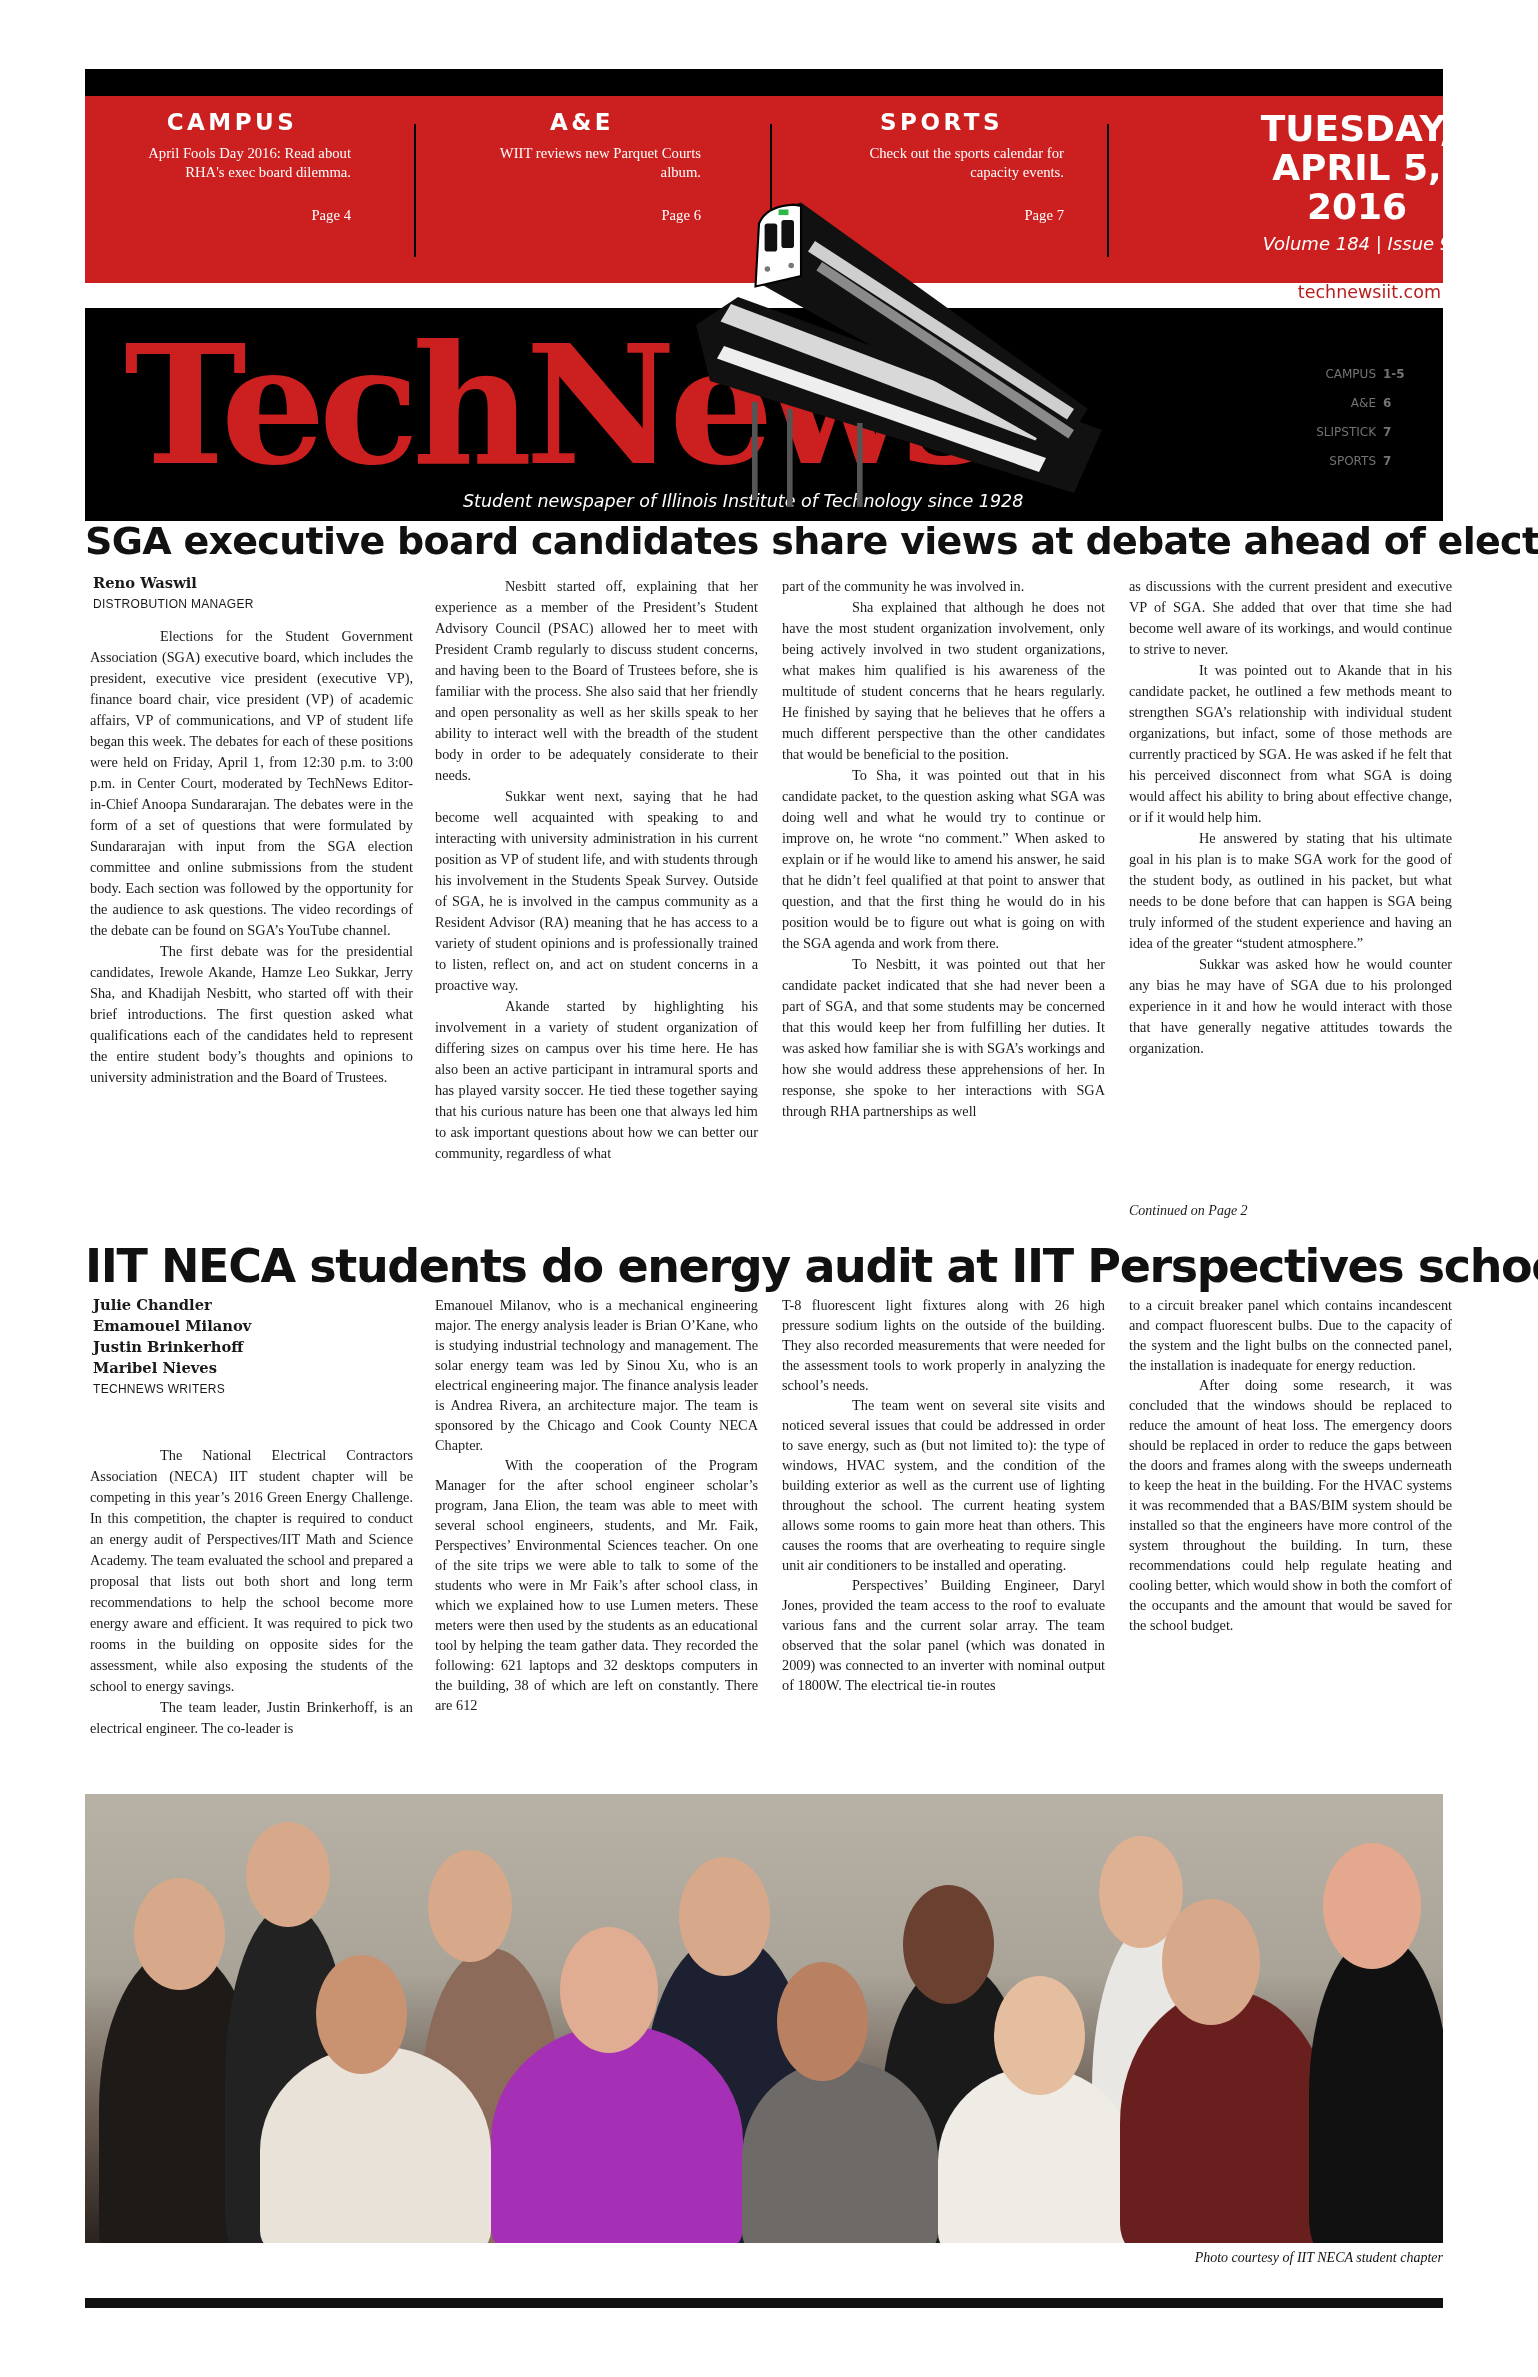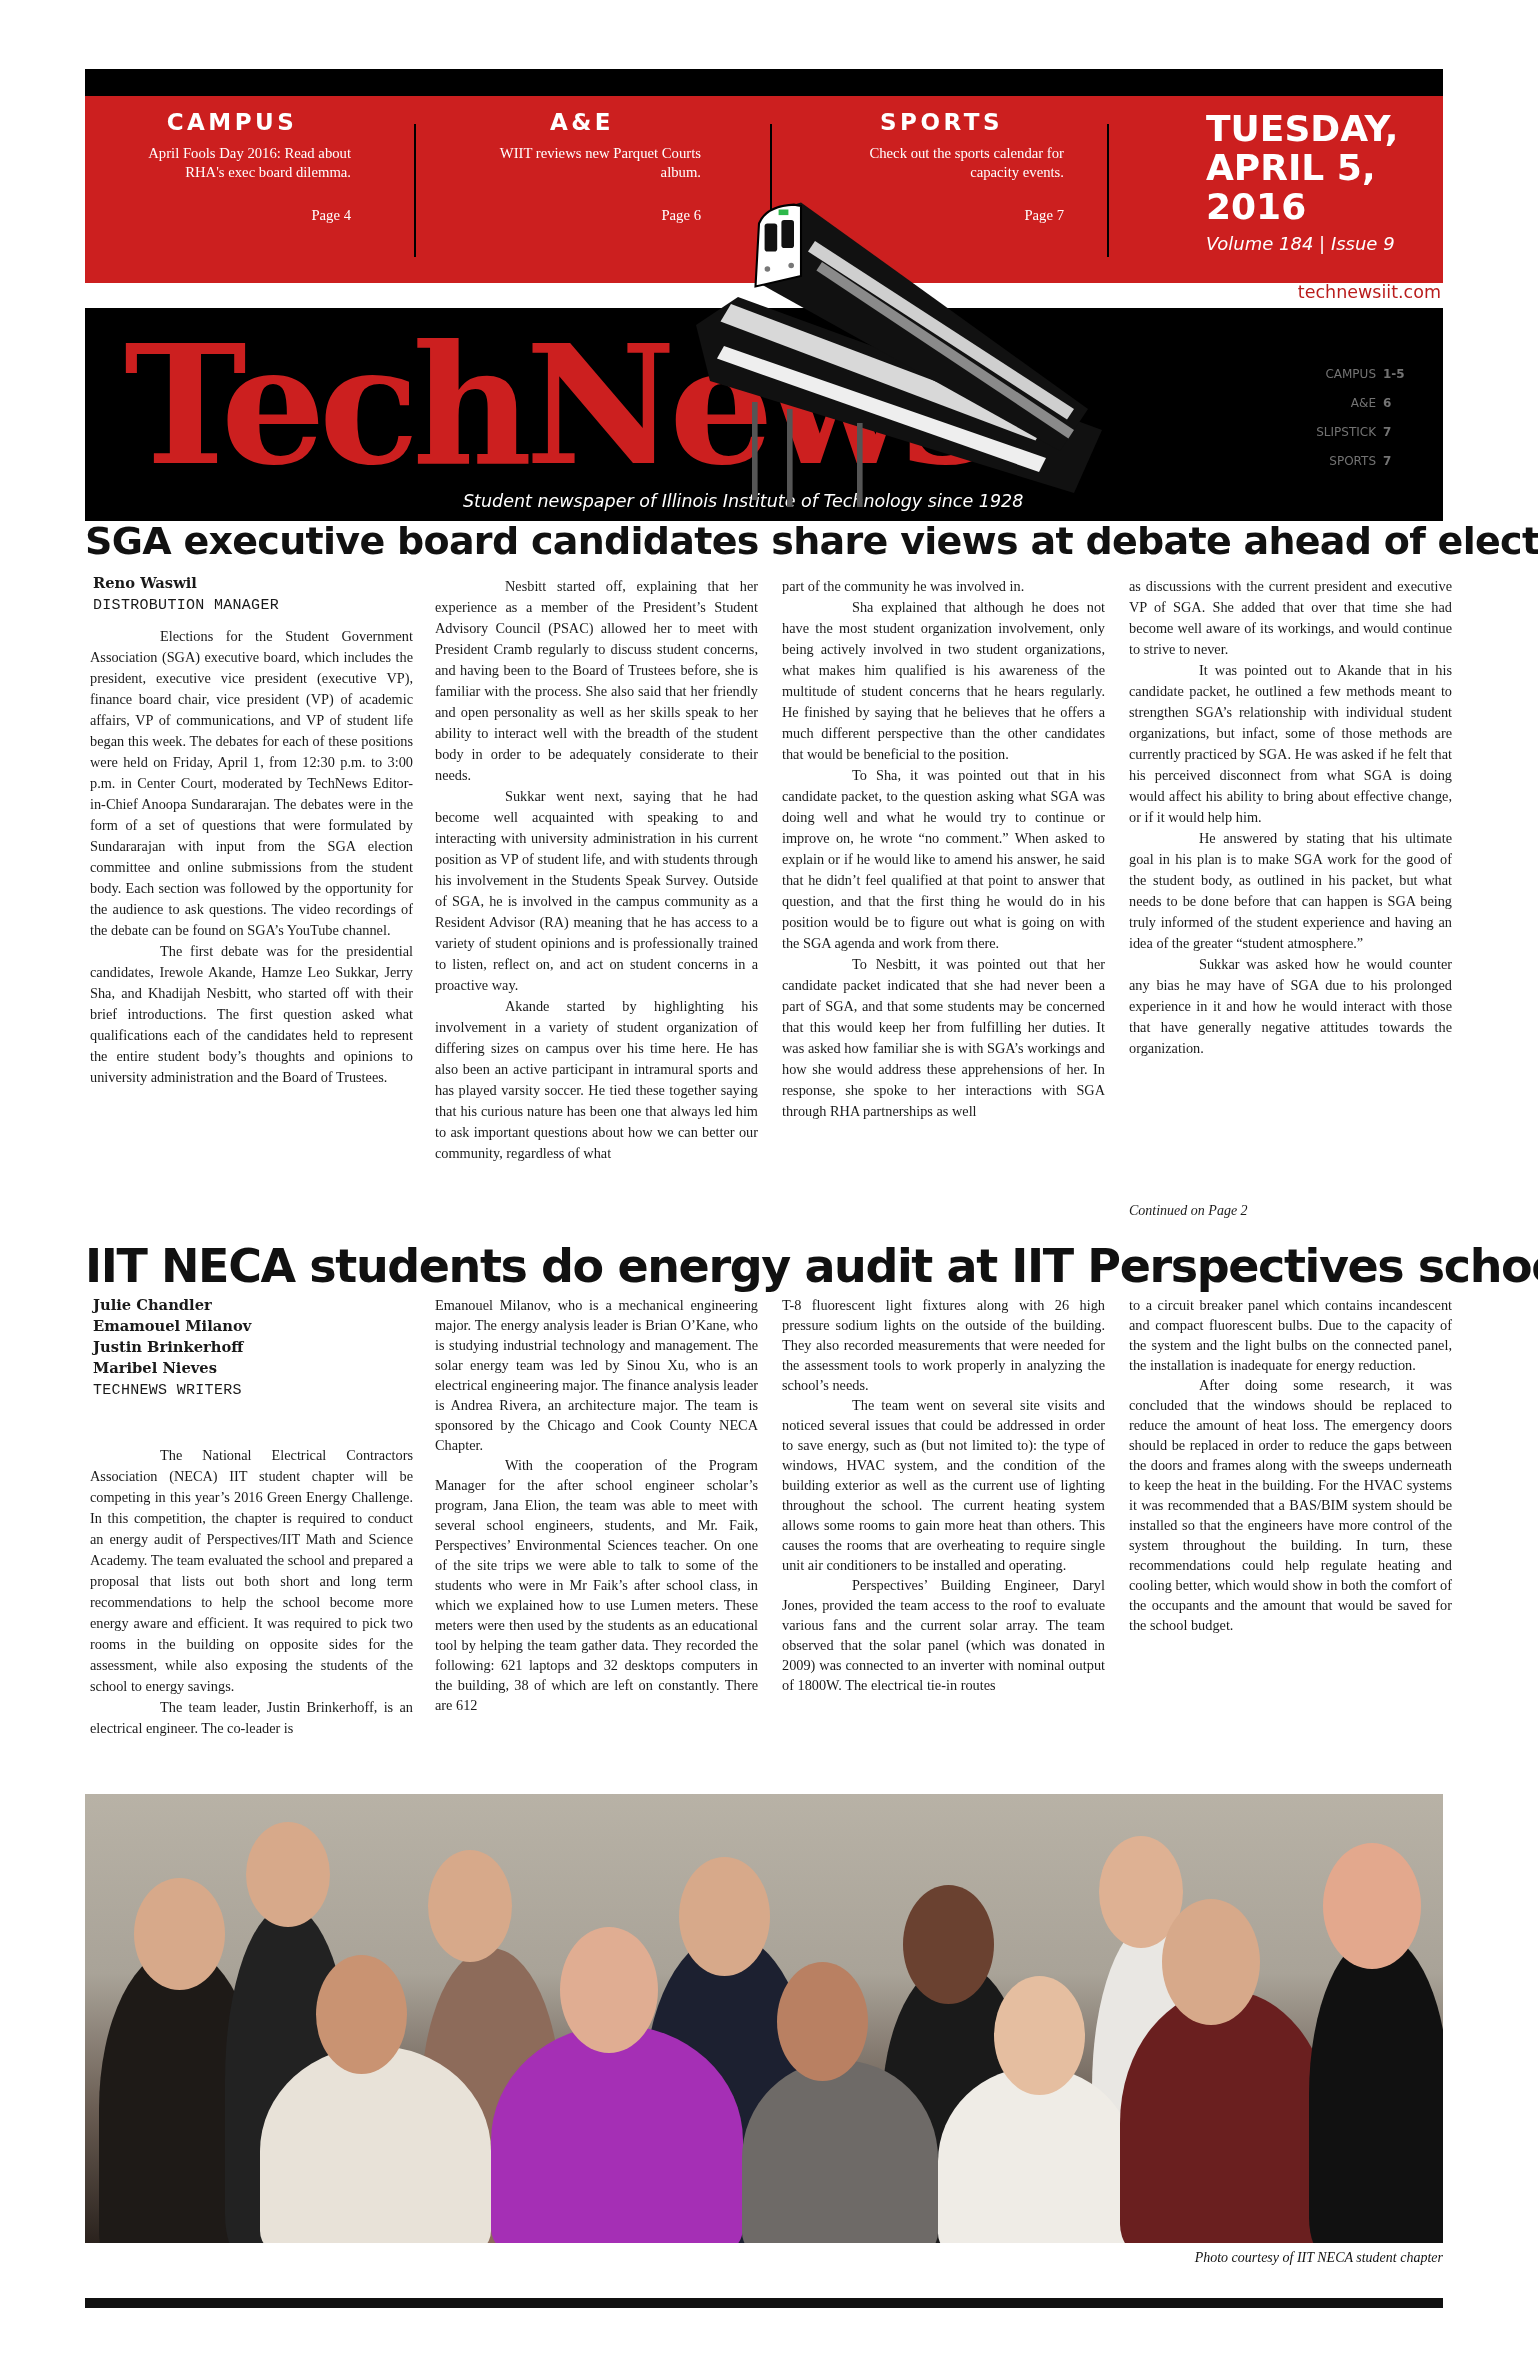--- a/index.html
+++ b/index.html
@@ -16,7 +16,7 @@
   .t2 { left: 378px; width: 238px; }
   .t3 { left: 734px; width: 245px; }
   .vdiv { position: absolute; top: 28px; width: 2.1px; height: 133px; background: #000; }
-  .dateblock { position: absolute; left: 1121px; top: 12.6px; width: 238px; text-align: left; color: #fff; }
+  .dateblock { position: absolute; left: 1153px; top: 12.6px; width: 238px; text-align: center; color: #fff; }
   .dateblock .date { font-family: "DejaVu Sans", sans-serif; font-weight: bold; font-size: 36px; line-height: 39px; }
   .dateblock .vol { font-family: "DejaVu Sans", sans-serif; font-style: italic; font-size: 18px; margin-top: 7px; }
 

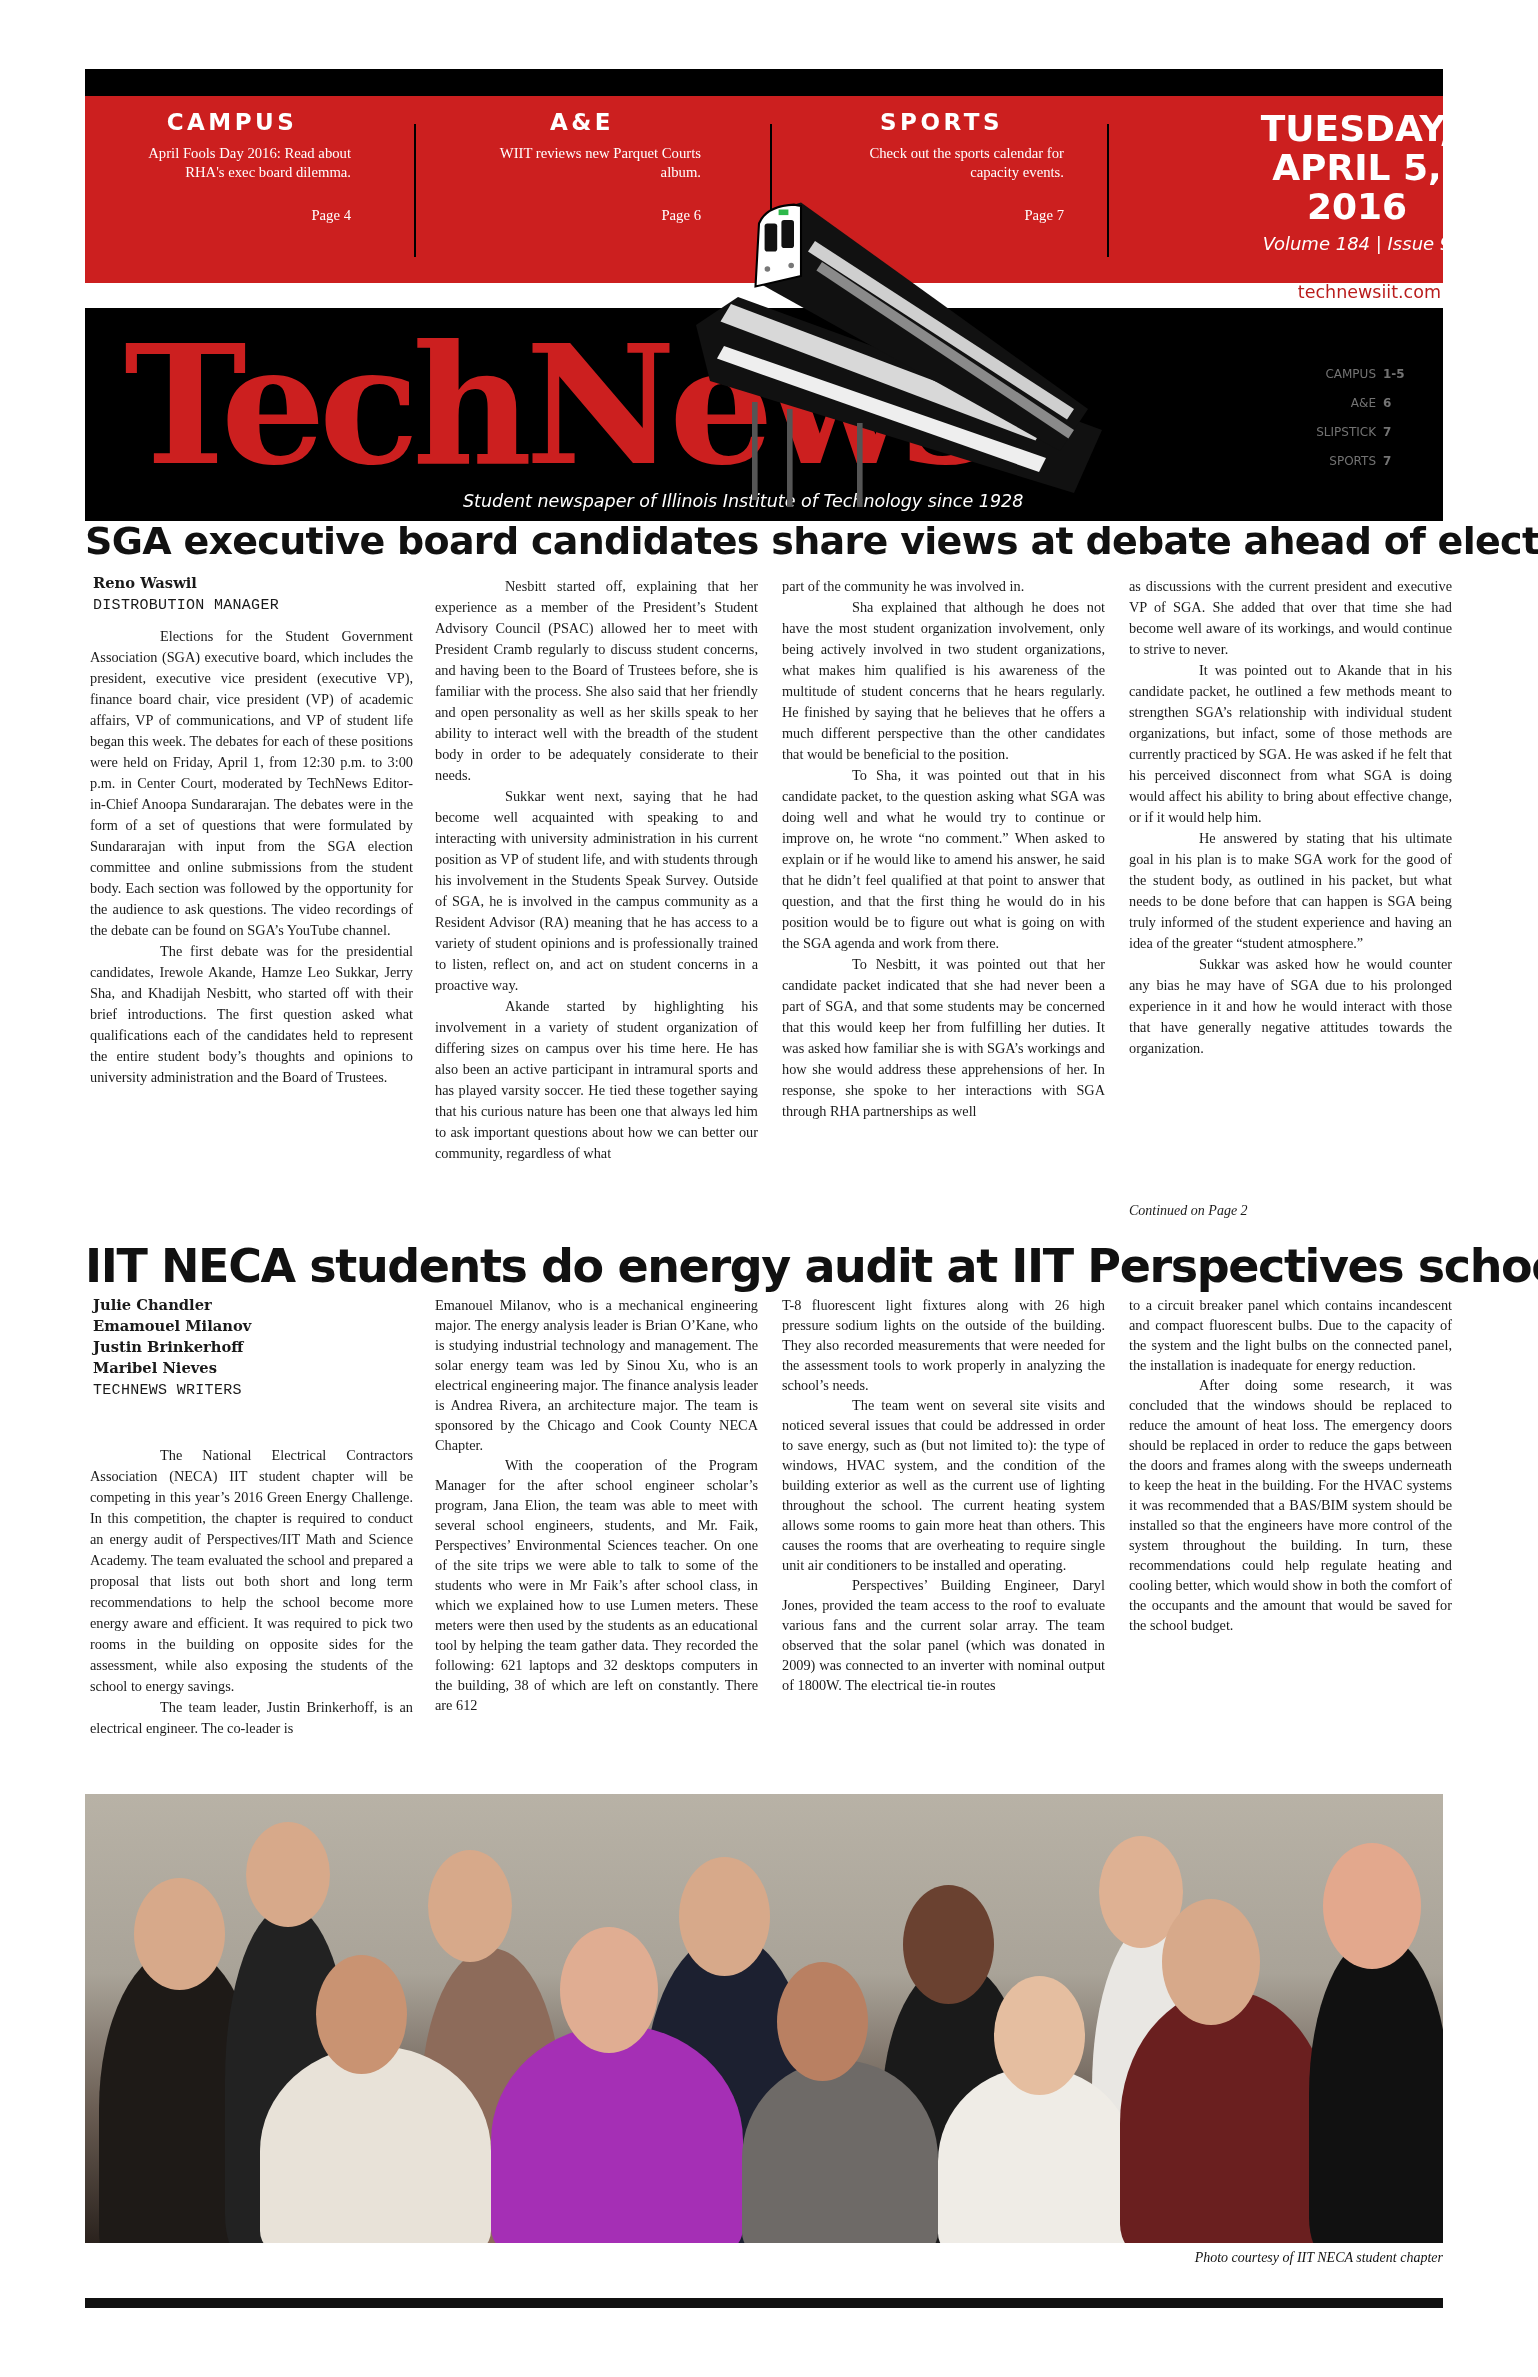--- a/index.html
+++ b/index.html
@@ -34,7 +34,7 @@
 
   .byline { position: absolute; left: 93px; }
   .byline .name { font-family: "DejaVu Serif", serif; font-weight: bold; font-size: 14.7px; line-height: 21px; }
-  .byline .role { font-family: Liberation Mono, monospace; font-size: 15px; margin-top: 4.2px; letter-spacing: 0.3px; }
+  .byline .role { font-family: Liberation Sans, sans-serif; font-size: 12px; margin-top: 4.2px; letter-spacing: 0.3px; }
 
   .col { position: absolute; width: 323px; font-size: 14.3px; line-height: 21px; text-align: justify; }
   .col p { text-indent: 70px; }

